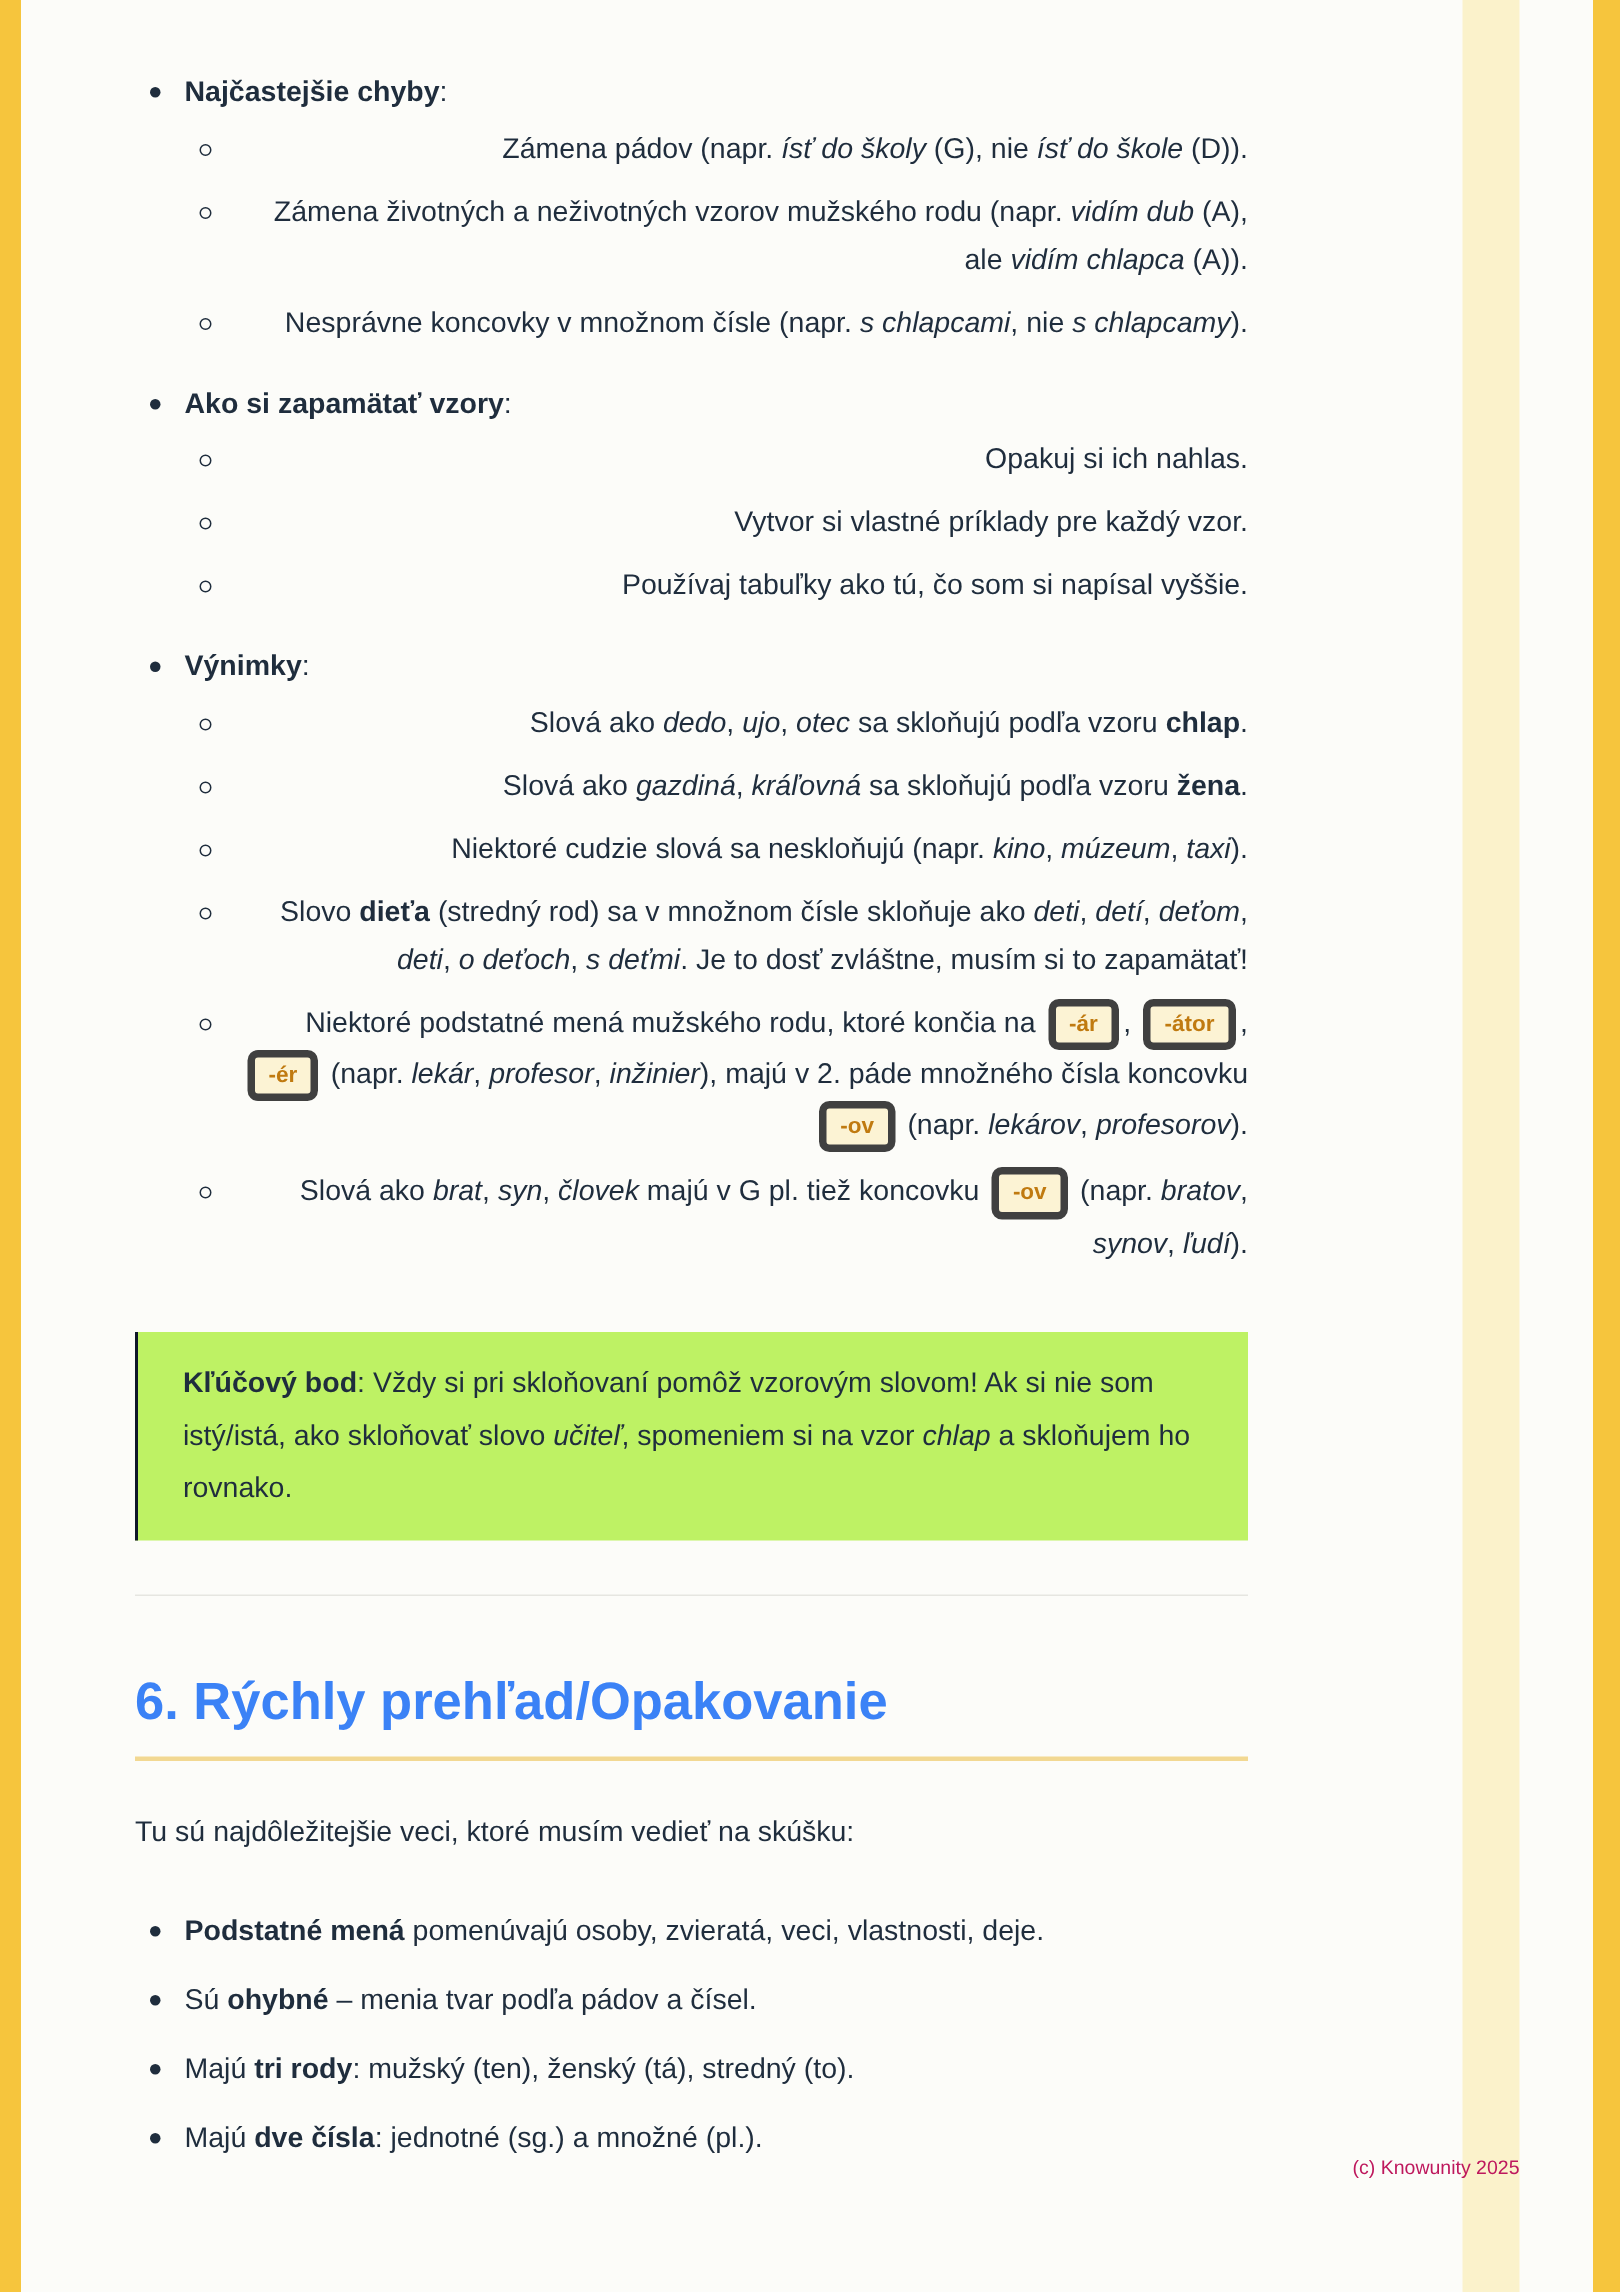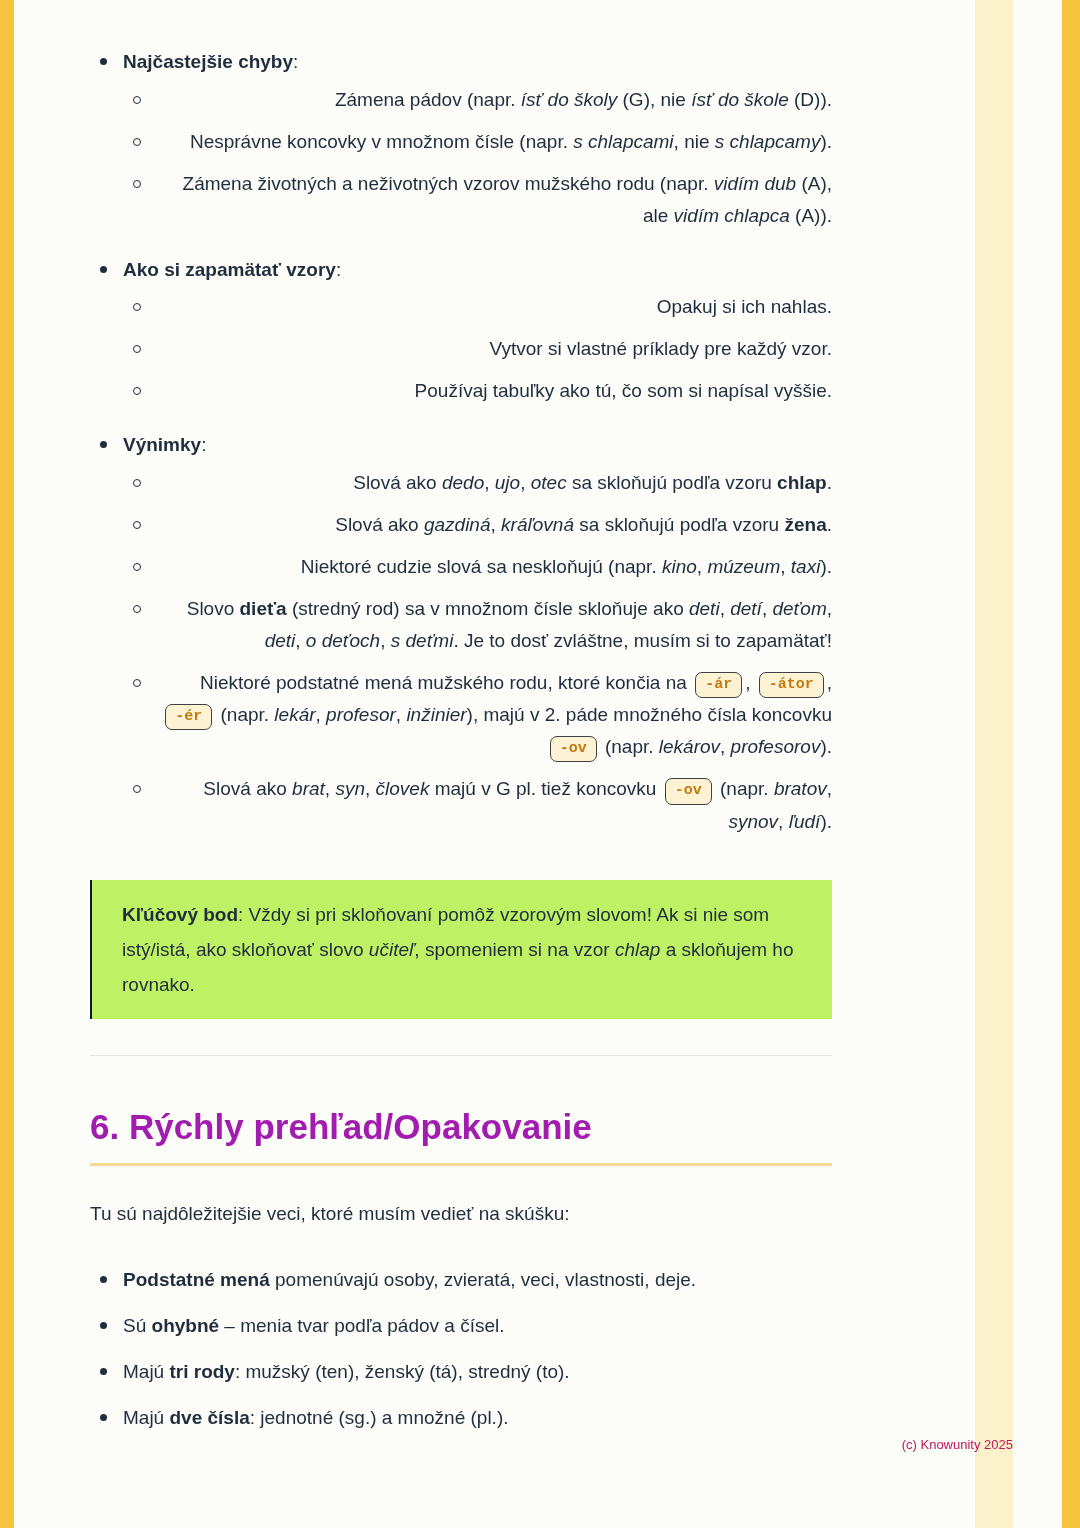--- a/index.html
+++ b/index.html
@@ -130,8 +130,8 @@
         <div><span class="sg-b">Najčastejšie chyby</span><span>:</span></div>
         <ul class="sub-list">
           <li><span>Zámena pádov (napr. </span><span class="sg-i">ísť do školy</span><span> (G), nie </span><span class="sg-i">ísť do škole</span><span> (D)).</span></li>
+          <li><span>Zámena životných a neživotných vzorov mužského rodu (napr. </span><span class="sg-i">vidím dub</span><span> (A), ale </span><span class="sg-i">vidím chlapca</span><span> (A)).</span></li>
           <li><span>Nesprávne koncovky v množnom čísle (napr. </span><span class="sg-i">s chlapcami</span><span>, nie </span><span class="sg-i">s chlapcamy</span><span>).</span></li>
-          <li><span>Zámena životných a neživotných vzorov mužského rodu (napr. </span><span class="sg-i">vidím dub</span><span> (A), ale </span><span class="sg-i">vidím chlapca</span><span> (A)).</span></li>
         </ul>
       </li>
       <li>

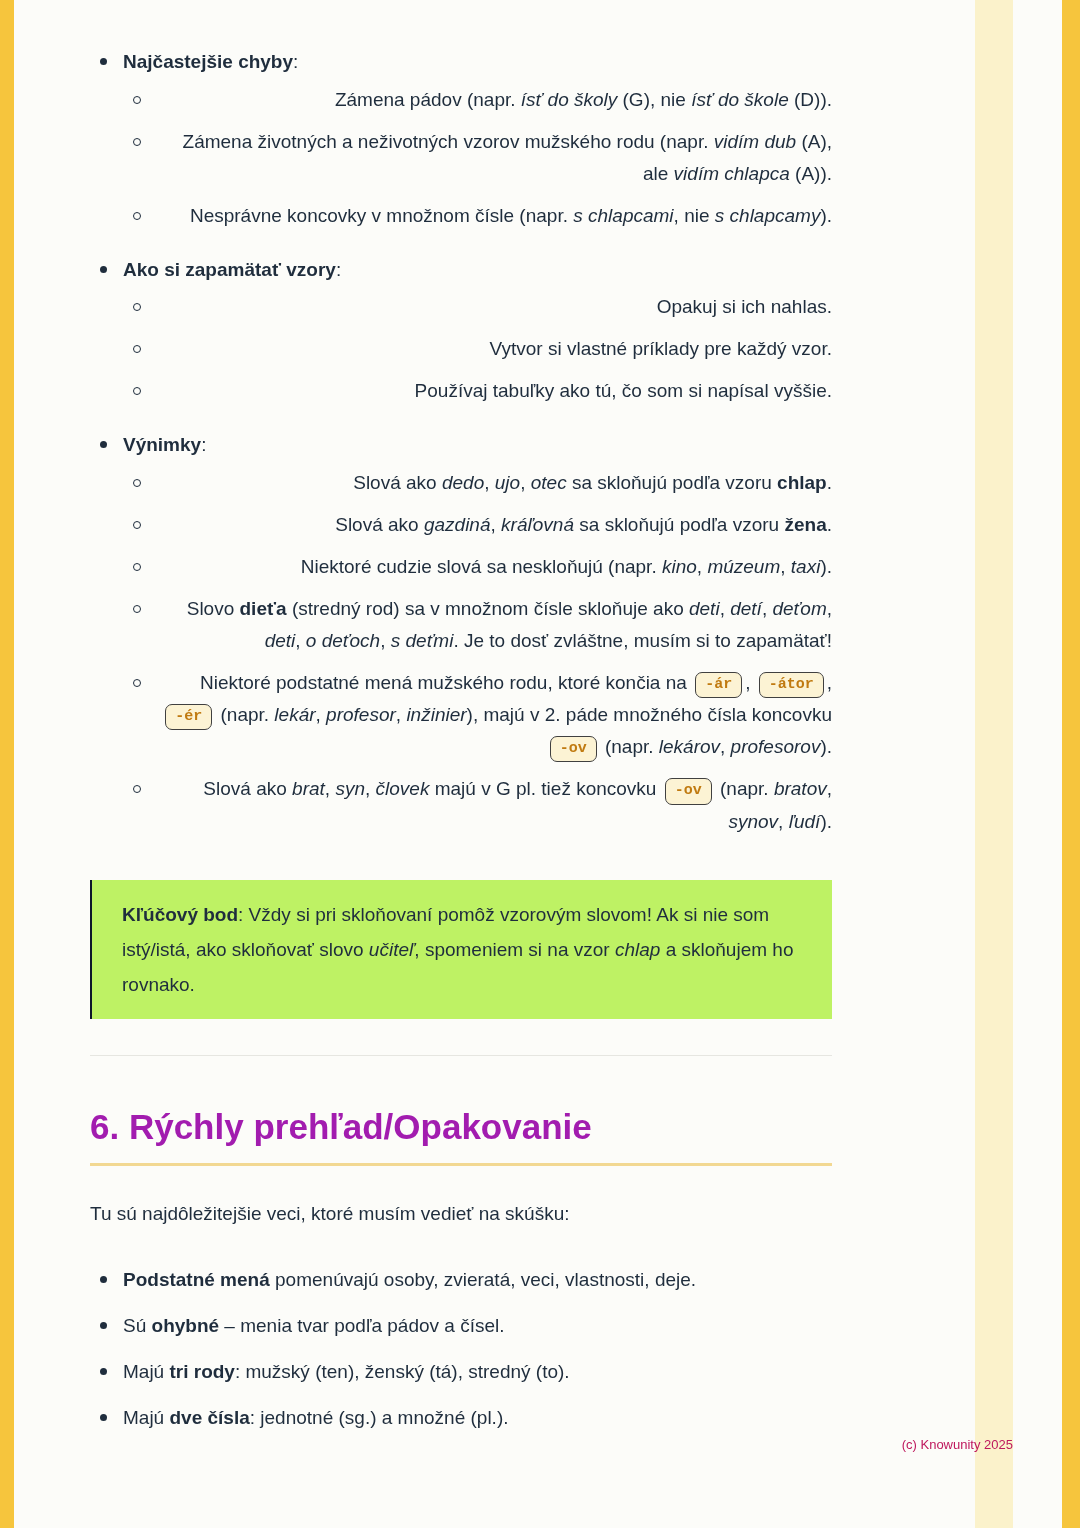--- a/index.html
+++ b/index.html
@@ -53,12 +53,12 @@
   .sg-i { font-style: italic; }
   .sg-c {
     display: inline-block;
-    font-family: Liberation Mono, monospace;
+    font-family: Liberation Sans, sans-serif;
     font-size: 15px;
     font-weight: 700;
     color: #c07a10;
     background: #fcf3d4;
-    border: 1px solid #404040;
+    border: 5px solid #404040;
     border-radius: 7px;
     padding: 2px 9px;
     margin: 0 3px;

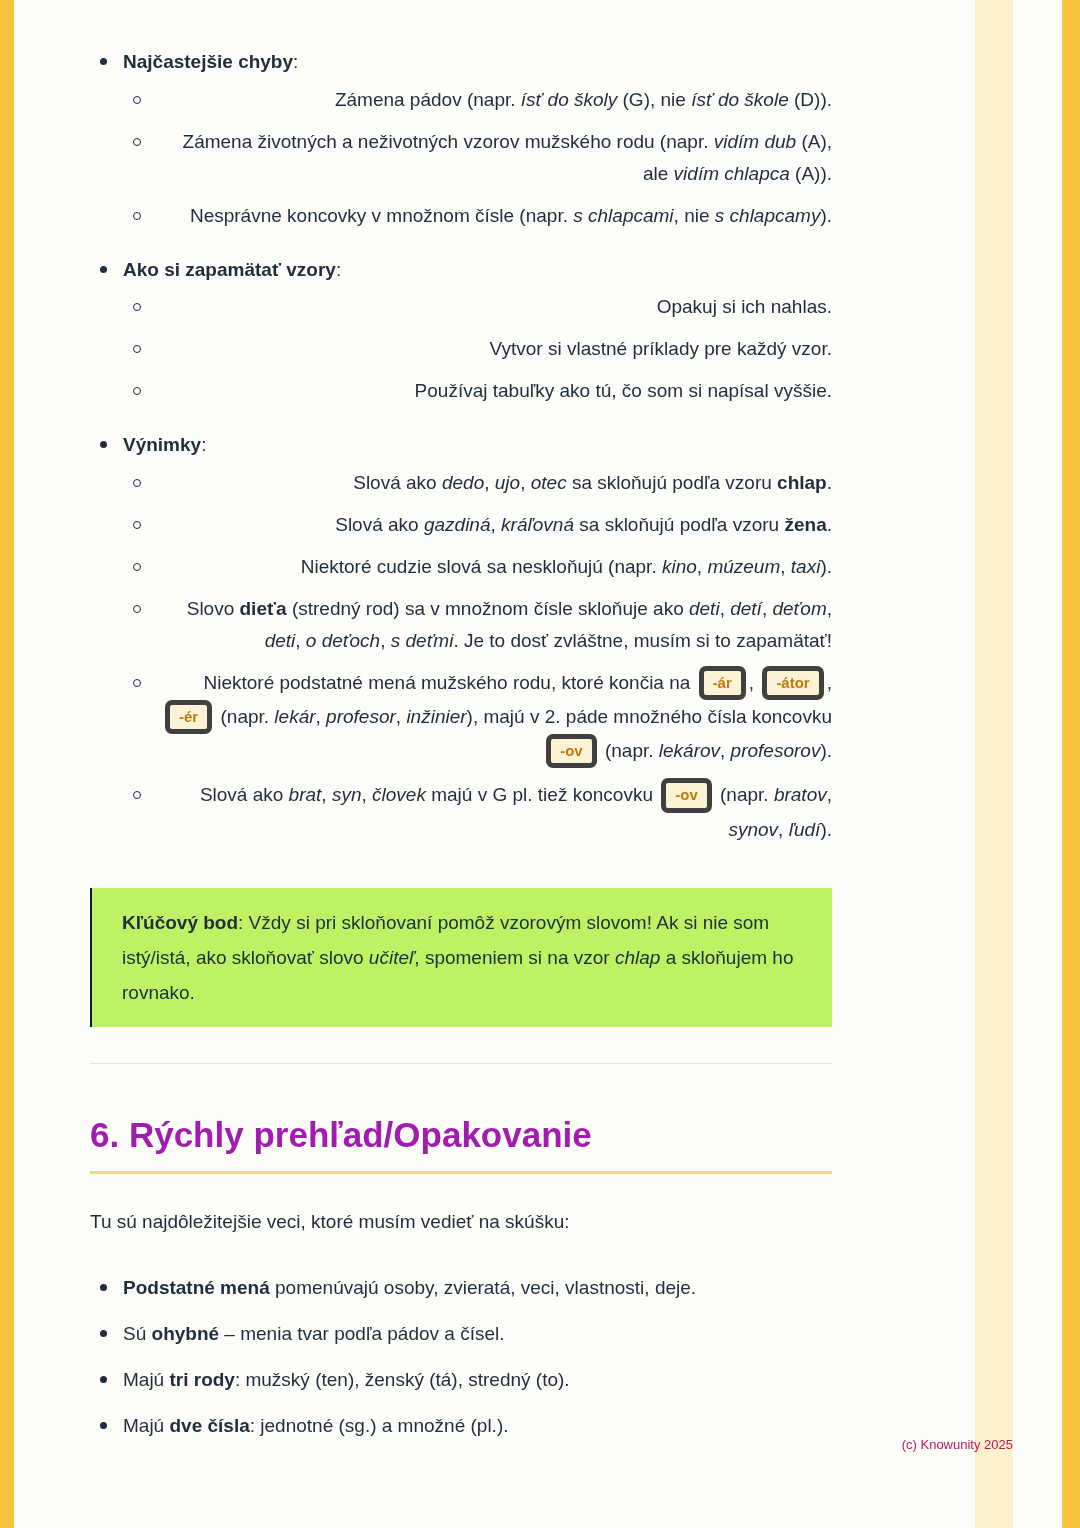--- a/index.html
+++ b/index.html
@@ -86,7 +86,7 @@
     font-size: 35px;
     line-height: 1.2;
     font-weight: 700;
-    color: #a21caf;
+    color: #3b82f6;
   }
   .heading-rule {
     height: 3px;

